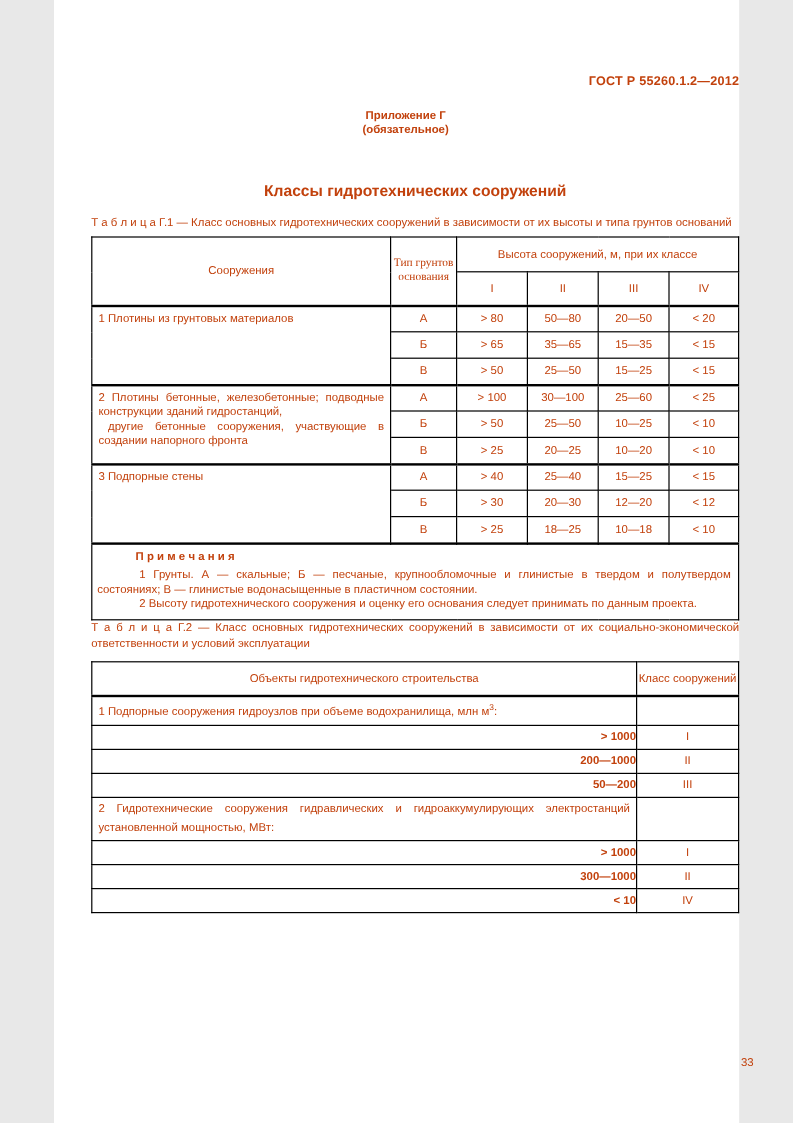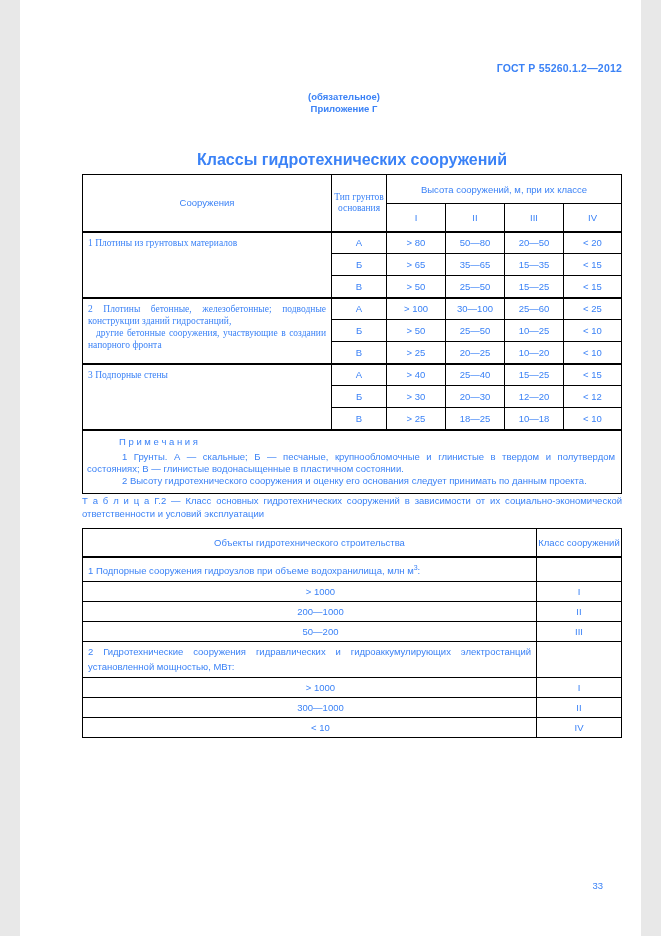--- a/index.html
+++ b/index.html
@@ -6,13 +6,13 @@
   html, body { background: #e8e8e8; }
   .page {
     position: relative;
-    width: 621px;
+    width: 571px;
     height: 936px;
     margin: 0 auto;
     background: #ffffff;
     font-family: "Liberation Sans", "DejaVu Sans", sans-serif;
-    color: #3b82f6;
-    padding: 62px 78px 0 62px;
+    color: #c2410c;
+    padding: 62px 78px 0 31px;
   }
   .content { width: 540px; }
 

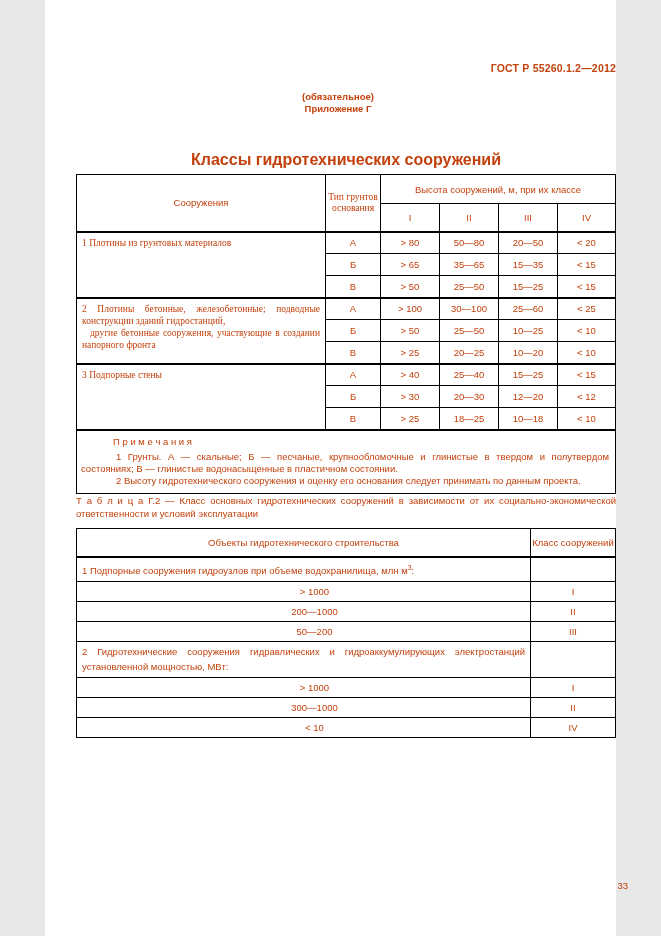--- a/index.html
+++ b/index.html
@@ -114,8 +114,8 @@
     <div class="doc-code">ГОСТ Р 55260.1.2—2012</div>
 
     <div class="annex">
+      <div>Приложение Г</div>
       <div>(обязательное)</div>
-      <div>Приложение Г</div>
     </div>
 
     <div class="doc-title">Классы гидротехнических сооружений</div>

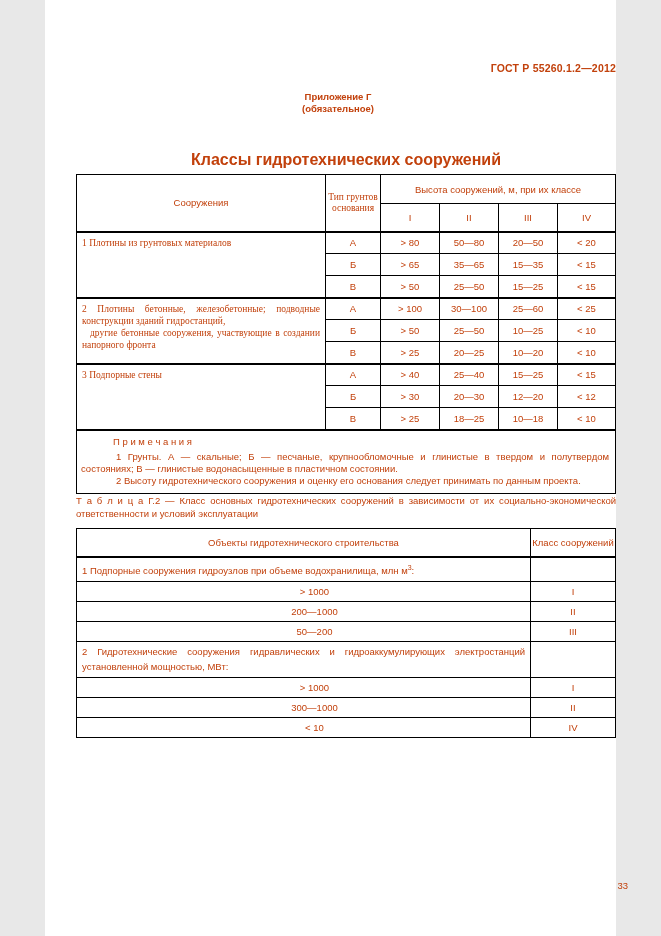--- a/index.html
+++ b/index.html
@@ -35,7 +35,7 @@
     margin-top: 36px;
     text-align: center;
     font-weight: bold;
-    font-size: 16px;
+    font-size: 13px;
   }
   .tbl-caption {
     font-size: 9.5px;

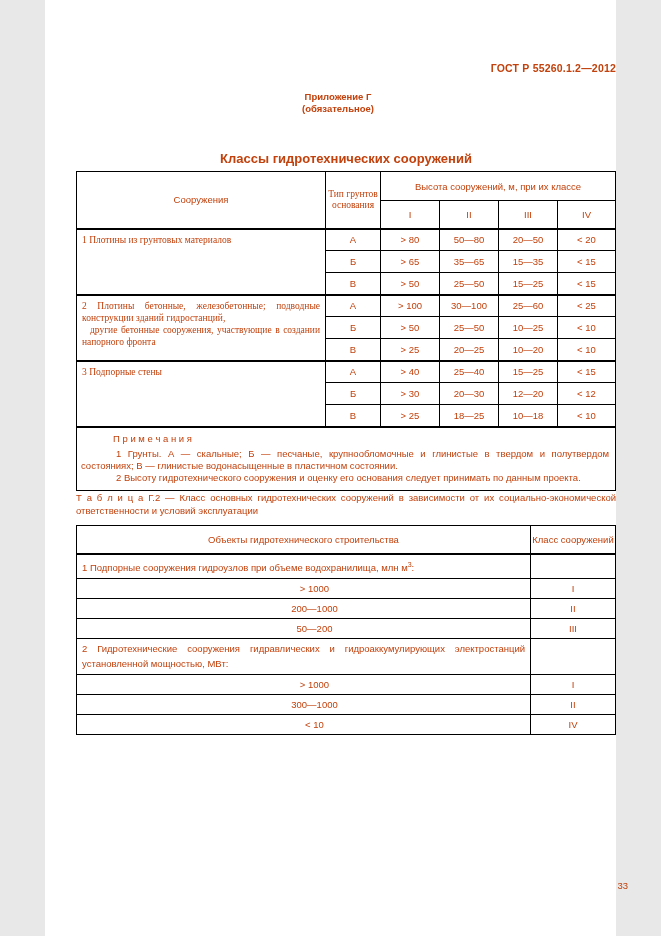--- a/index.html
+++ b/index.html
@@ -120,6 +120,7 @@
 
     <div class="doc-title">Классы гидротехнических сооружений</div>
 
+    <p class="tbl-caption cap1">Т а б л и ц а   Г.1 — Класс основных гидротехнических сооружений в зависимости от их высоты и типа грунтов оснований</p>
 
     <table class="t1">
       <colgroup>

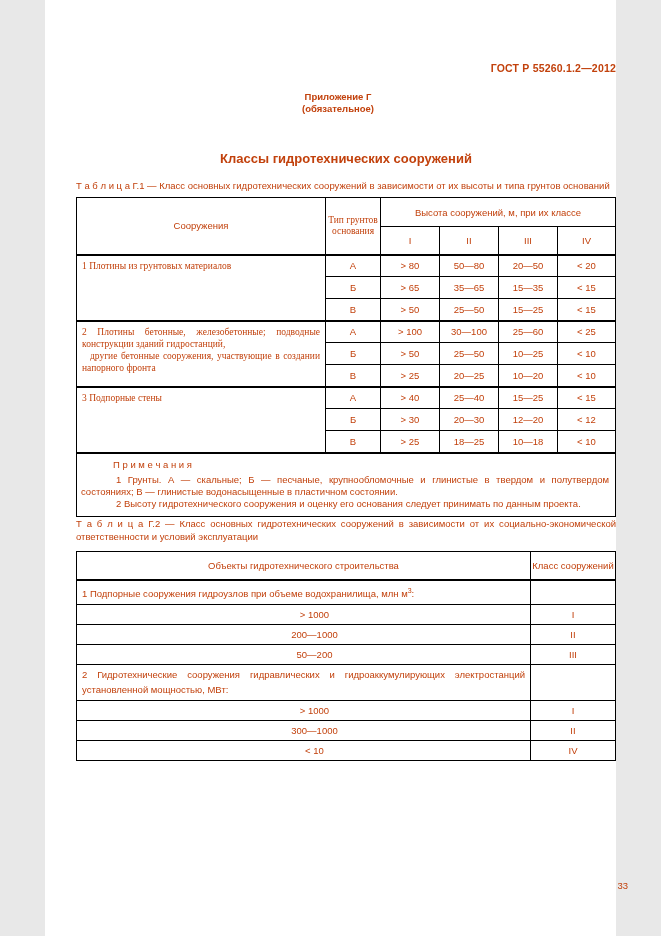--- a/index.html
+++ b/index.html
@@ -67,7 +67,6 @@
     vertical-align: top;
     padding: 4px 5px 3px 5px;
     line-height: 12px;
-    font-family: Liberation Serif, serif;
   }
   .t1 .gname  { text-align: justify; }
   .t1 .gname2 { text-align: justify; text-indent: 8px; }

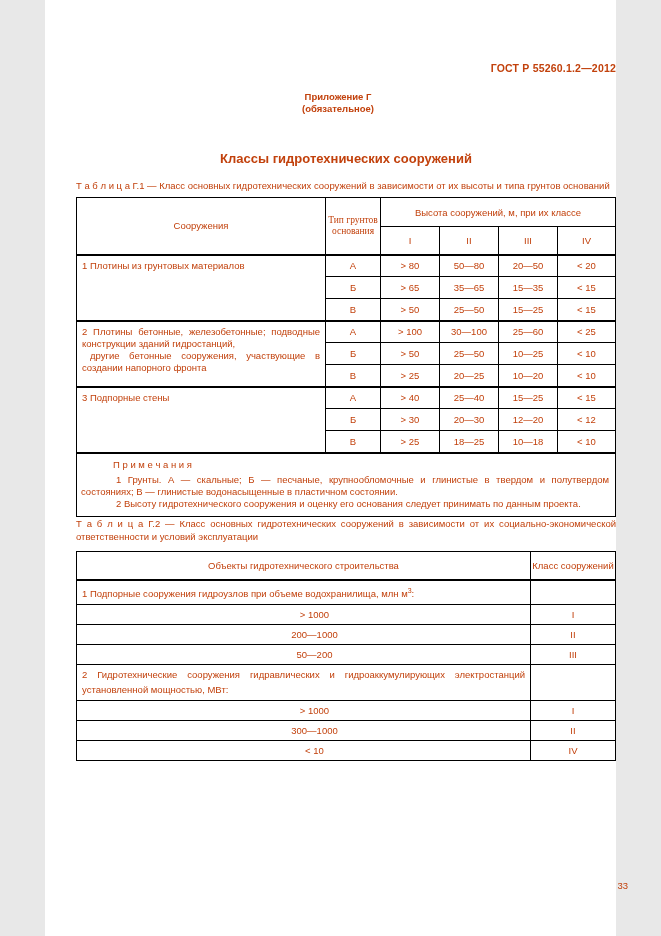--- a/index.html
+++ b/index.html
@@ -79,7 +79,7 @@
     padding: 5px 6px 6px 4px;
     line-height: 12px;
   }
-  .notes-label { text-indent: 32px; margin-bottom: 3px; }
+  .notes-label { text-indent: 32px; margin-bottom: 3px; font-weight: bold; }
   .note-item   { text-indent: 35px; text-align: justify; }
 
   .t2 { margin-top: 8px; }

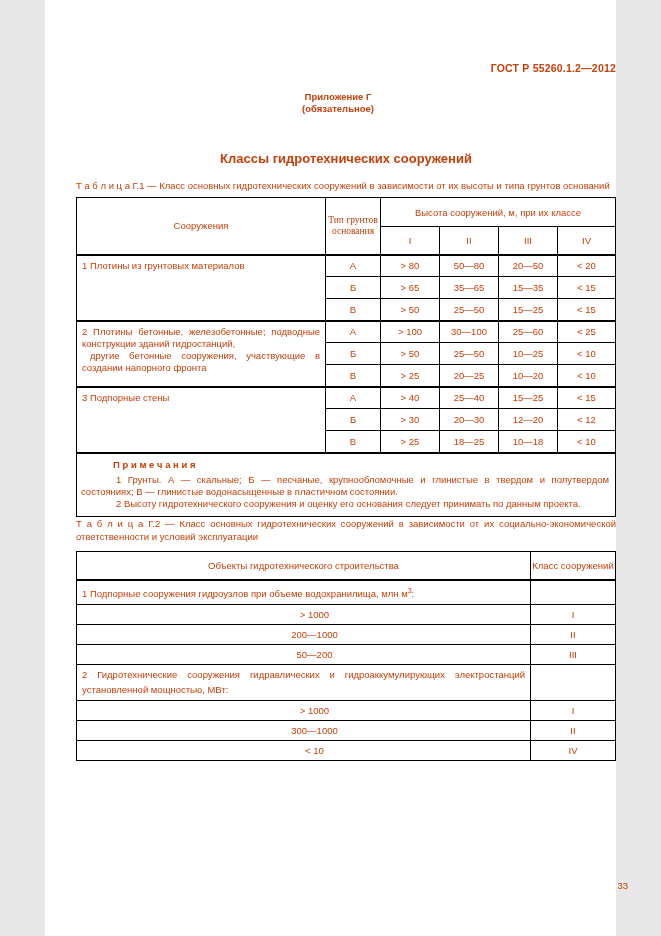--- a/index.html
+++ b/index.html
@@ -91,7 +91,7 @@
     line-height: 12px;
     text-align: justify;
   }
-  .t2 td.obj-val { height: 20px; padding-left: 22px; text-align: center; }
+  .t2 td.obj-val { height: 20px; padding-left: 22px; text-align: right; font-weight: bold; }
   .t2 td.cls     { text-align: center; }
   .t2 sup { font-size: 7px; }
 

